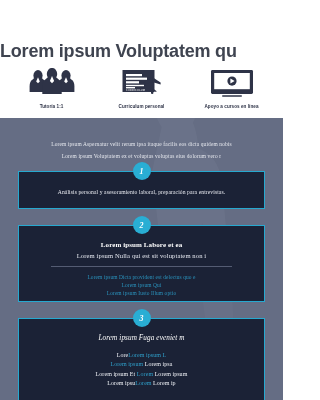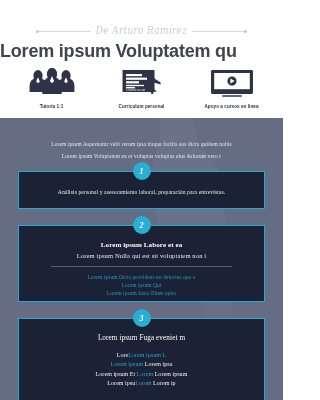--- a/index.html
+++ b/index.html
@@ -148,13 +148,6 @@
 
   <div class="header">
 
-    <div class="script-row">
-      <span class="script-dot"></span>
-      <span class="script-rule left"></span>
-      <span class="script-text">De  Arturo Ramírez</span>
-      <span class="script-rule right"></span>
-      <span class="script-dot"></span>
-    </div>
 
     <div class="main-title">Lorem ipsum Voluptatem qu</div>
 

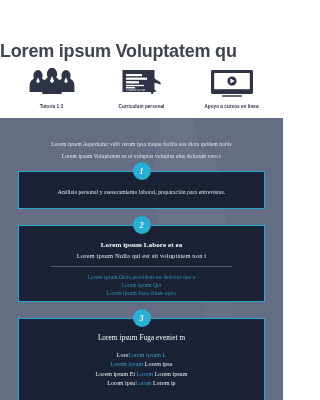--- a/index.html
+++ b/index.html
@@ -132,7 +132,7 @@
   .card-3{padding:15px 10px 14px;}
   .card-3 .card-title{
     font-family:"Liberation Serif", serif;
-    font-size:7.2px;color:#ffffff;letter-spacing:.1px;
+    font-size:7.2px;color:#ffffff;letter-spacing:.1px;font-style:italic;
   }
   .mixed-lines{margin-top:9px;}
   .mixed-line{

